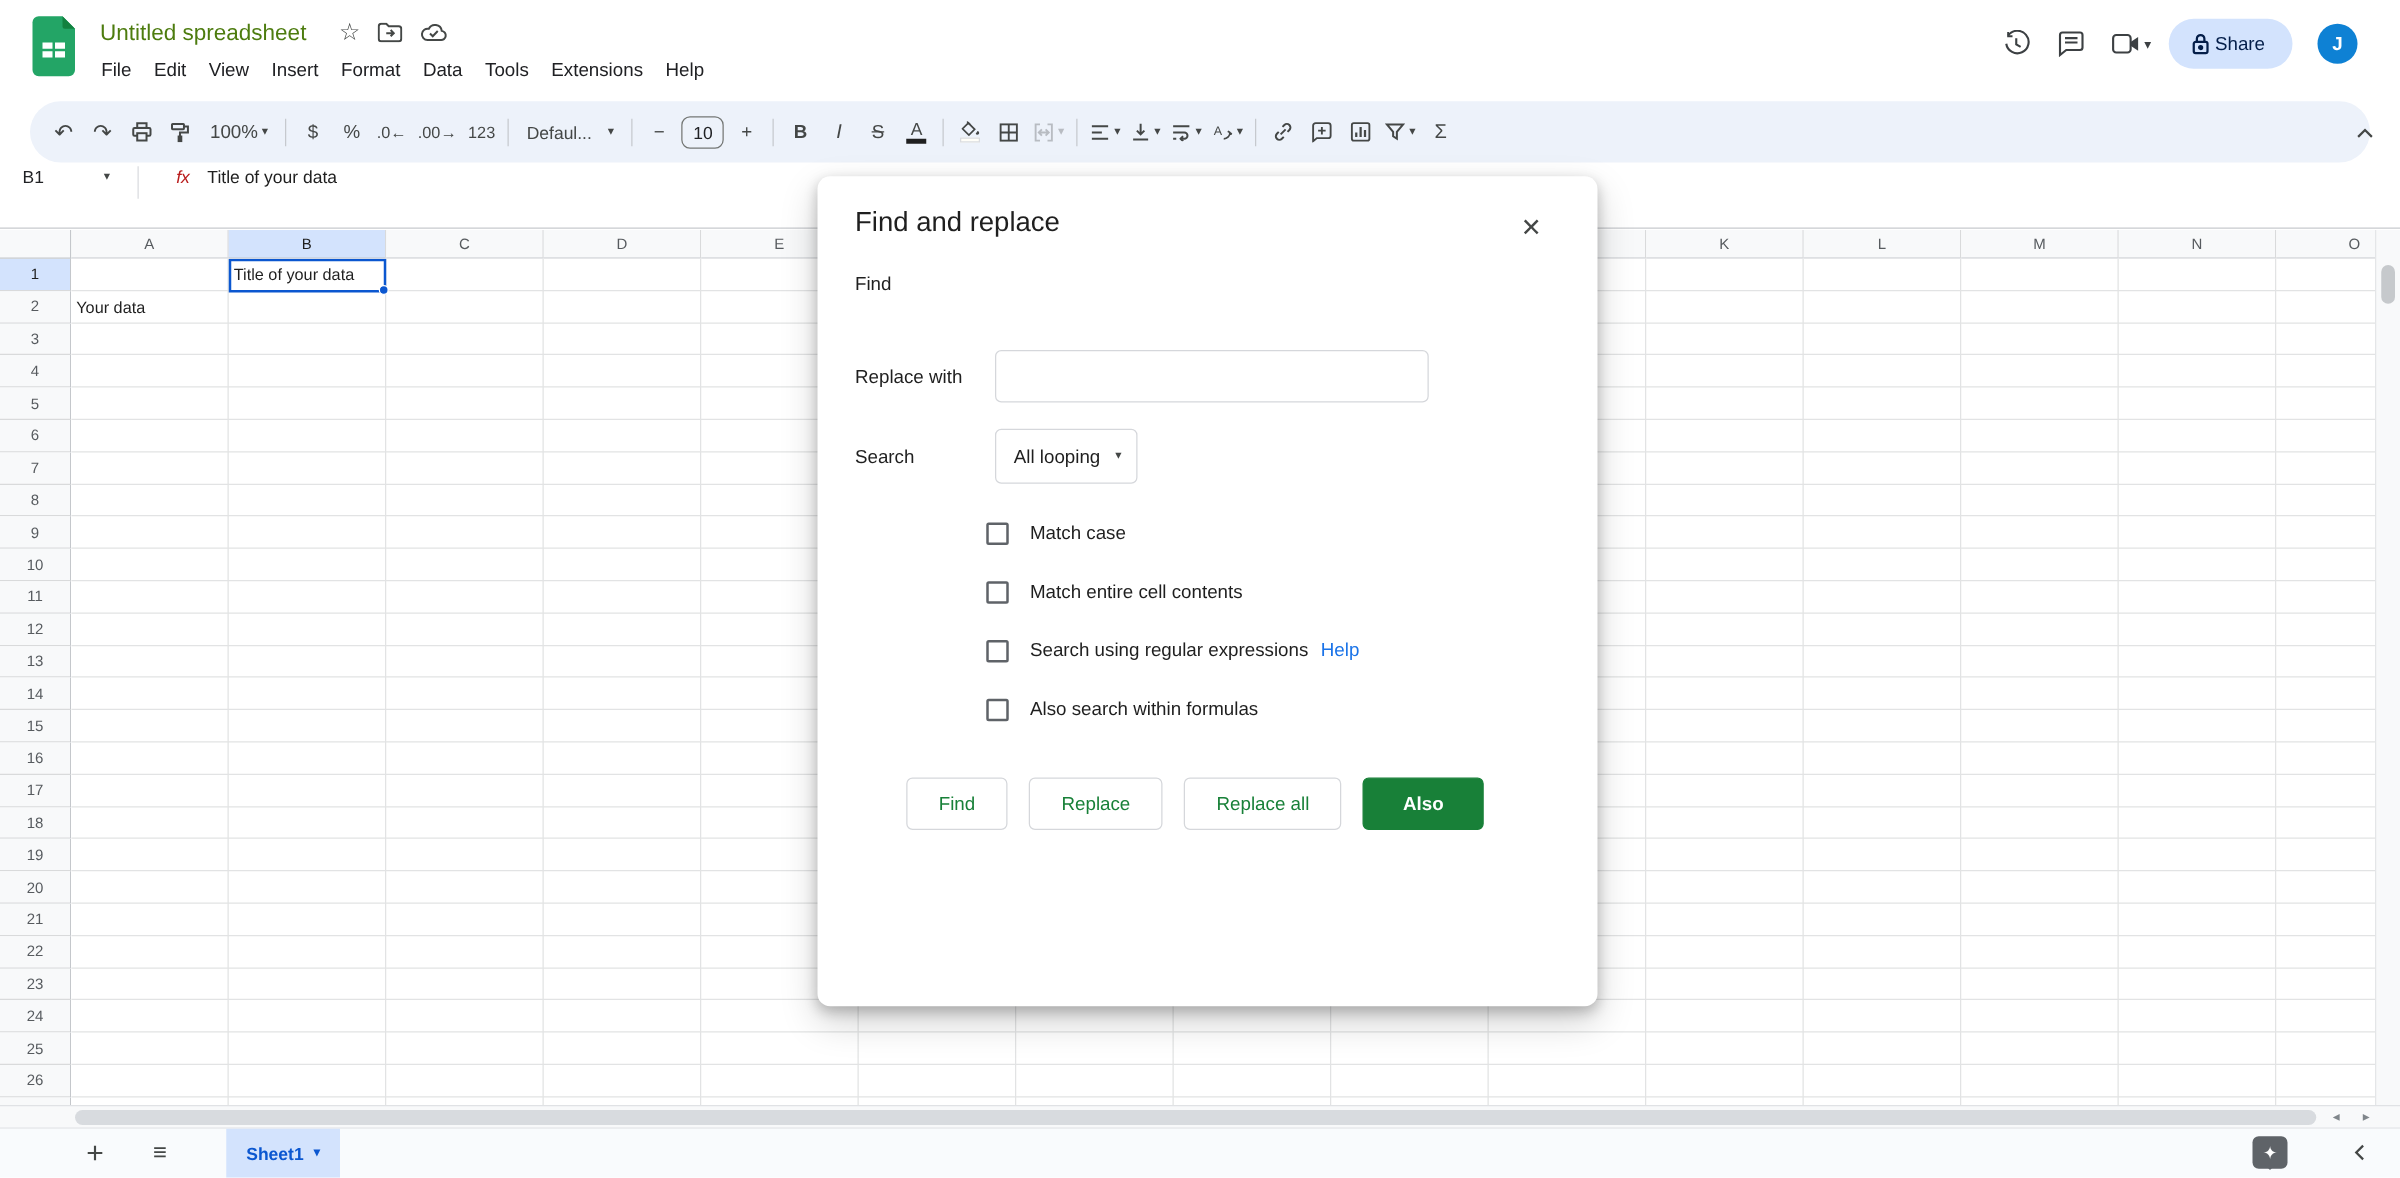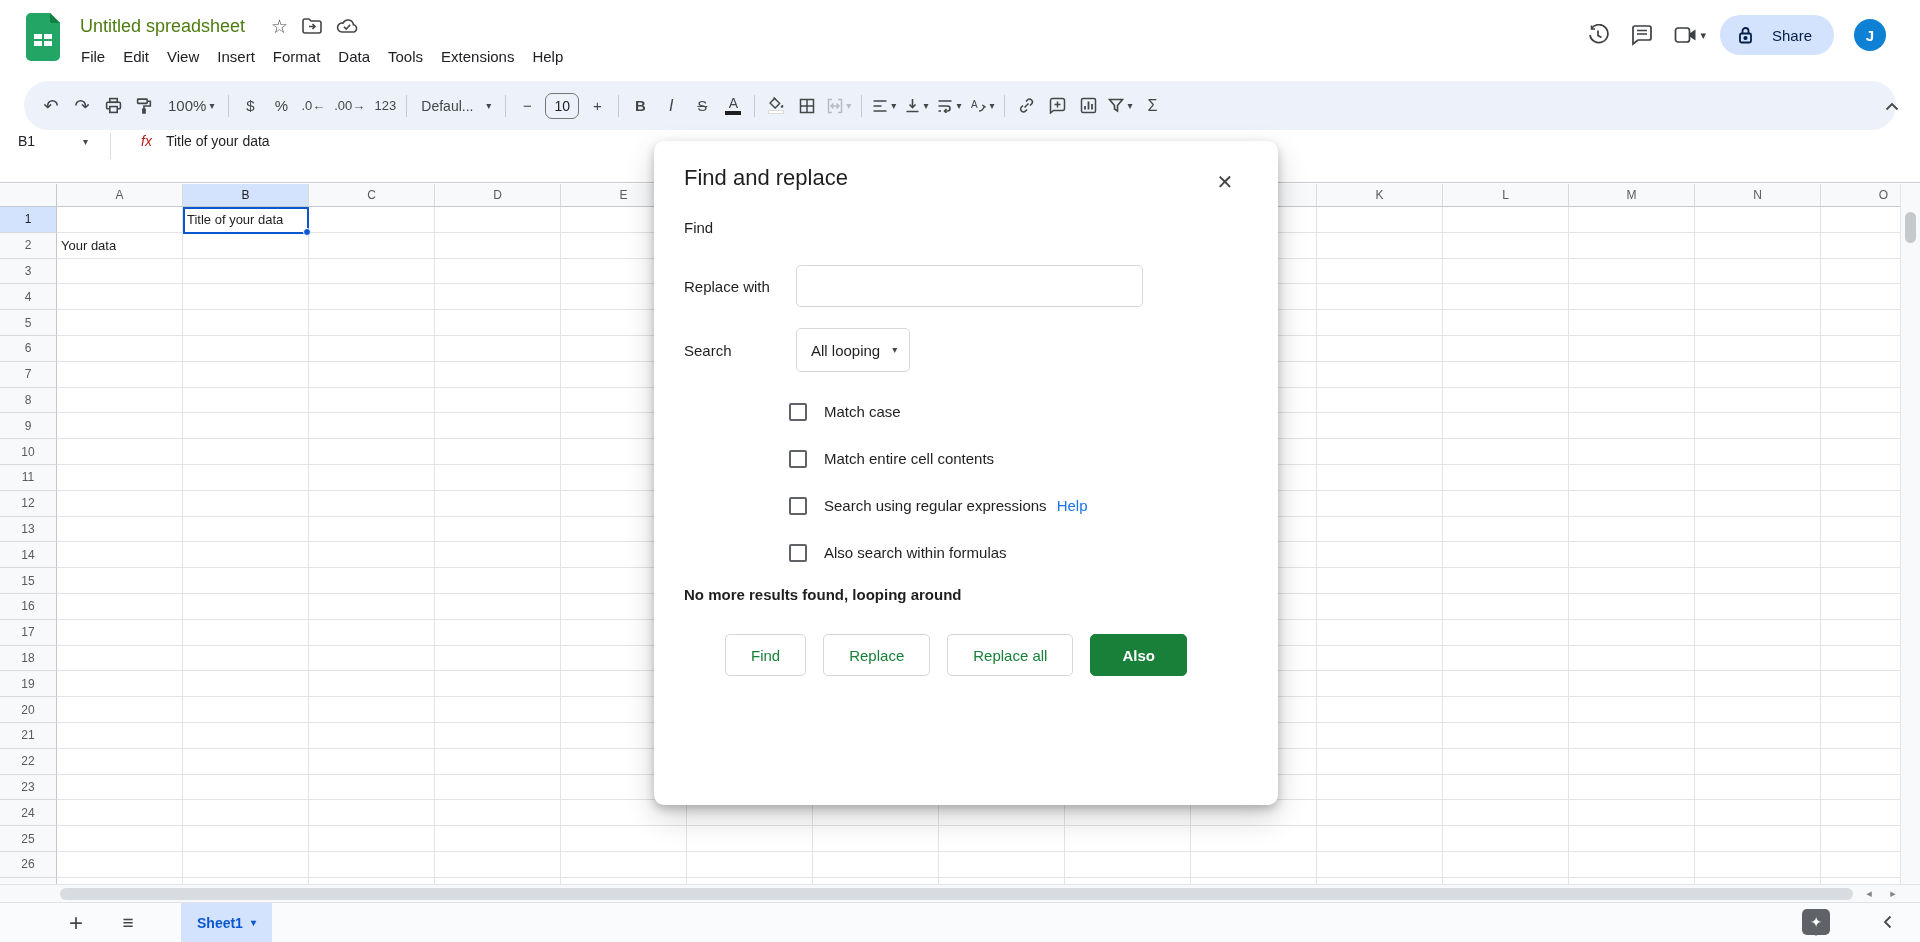--- a/index.html
+++ b/index.html
@@ -19,7 +19,7 @@
   .tr-icon { width:44px; height:44px; display:flex; align-items:center; justify-content:center; color:#3c4043; }
   #meet-caret { font-size:11px; color:#3c4043; margin-left:-8px; margin-right:6px; }
   #share-btn { height:40px; background:#d3e3fd; border-radius:20px; display:flex; align-items:center;
-    gap:19px; padding:0 22px 0 18px; margin:0 20px 0 8px; color:#041e49; font-size:15px; font-weight:500;}
+    gap:4px; padding:0 22px 0 18px; margin:0 20px 0 8px; color:#041e49; font-size:15px; font-weight:500;}
   #avatar { width:32px; height:32px; border-radius:50%; background:#0e81d4; color:#fff; font-size:15px;
     font-weight:bold; display:flex; align-items:center; justify-content:center; margin-right:34px; }
 

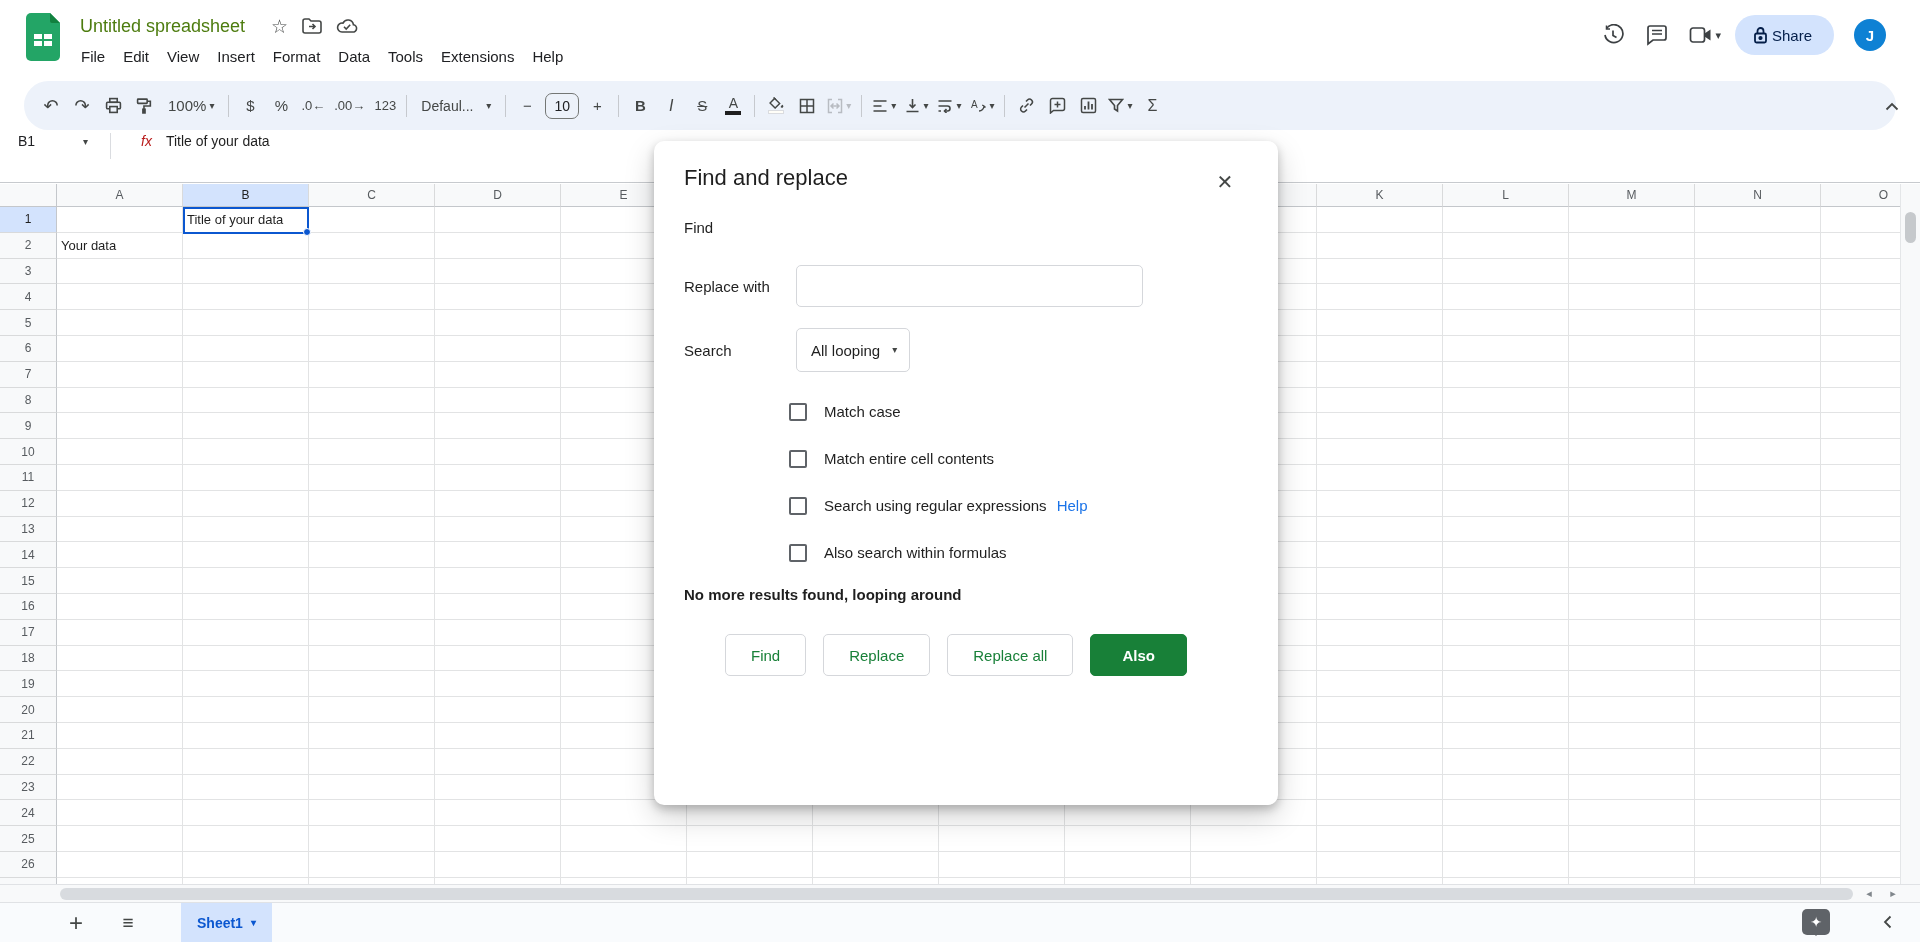--- a/index.html
+++ b/index.html
@@ -113,7 +113,7 @@
   .txt-input { width:347px; height:42px; border:1px solid #d5d7db; border-radius:5px; font-size:15px;
     color:#1f1f1f; padding:0 14px; font-family:"Liberation Sans",sans-serif; outline:none; background:#fff; }
   #find-row { margin-top:28px; }
-  #replace-row { margin-top:29px; }
+  #replace-row { margin-top:44px; }
   #search-row { margin-top:21px; }
   #search-select { height:44px; border:1px solid #d5d7db; border-radius:5px; display:flex; align-items:center;
     gap:12px; padding:0 12px 0 14px; font-size:15px; color:#1f1f1f; }

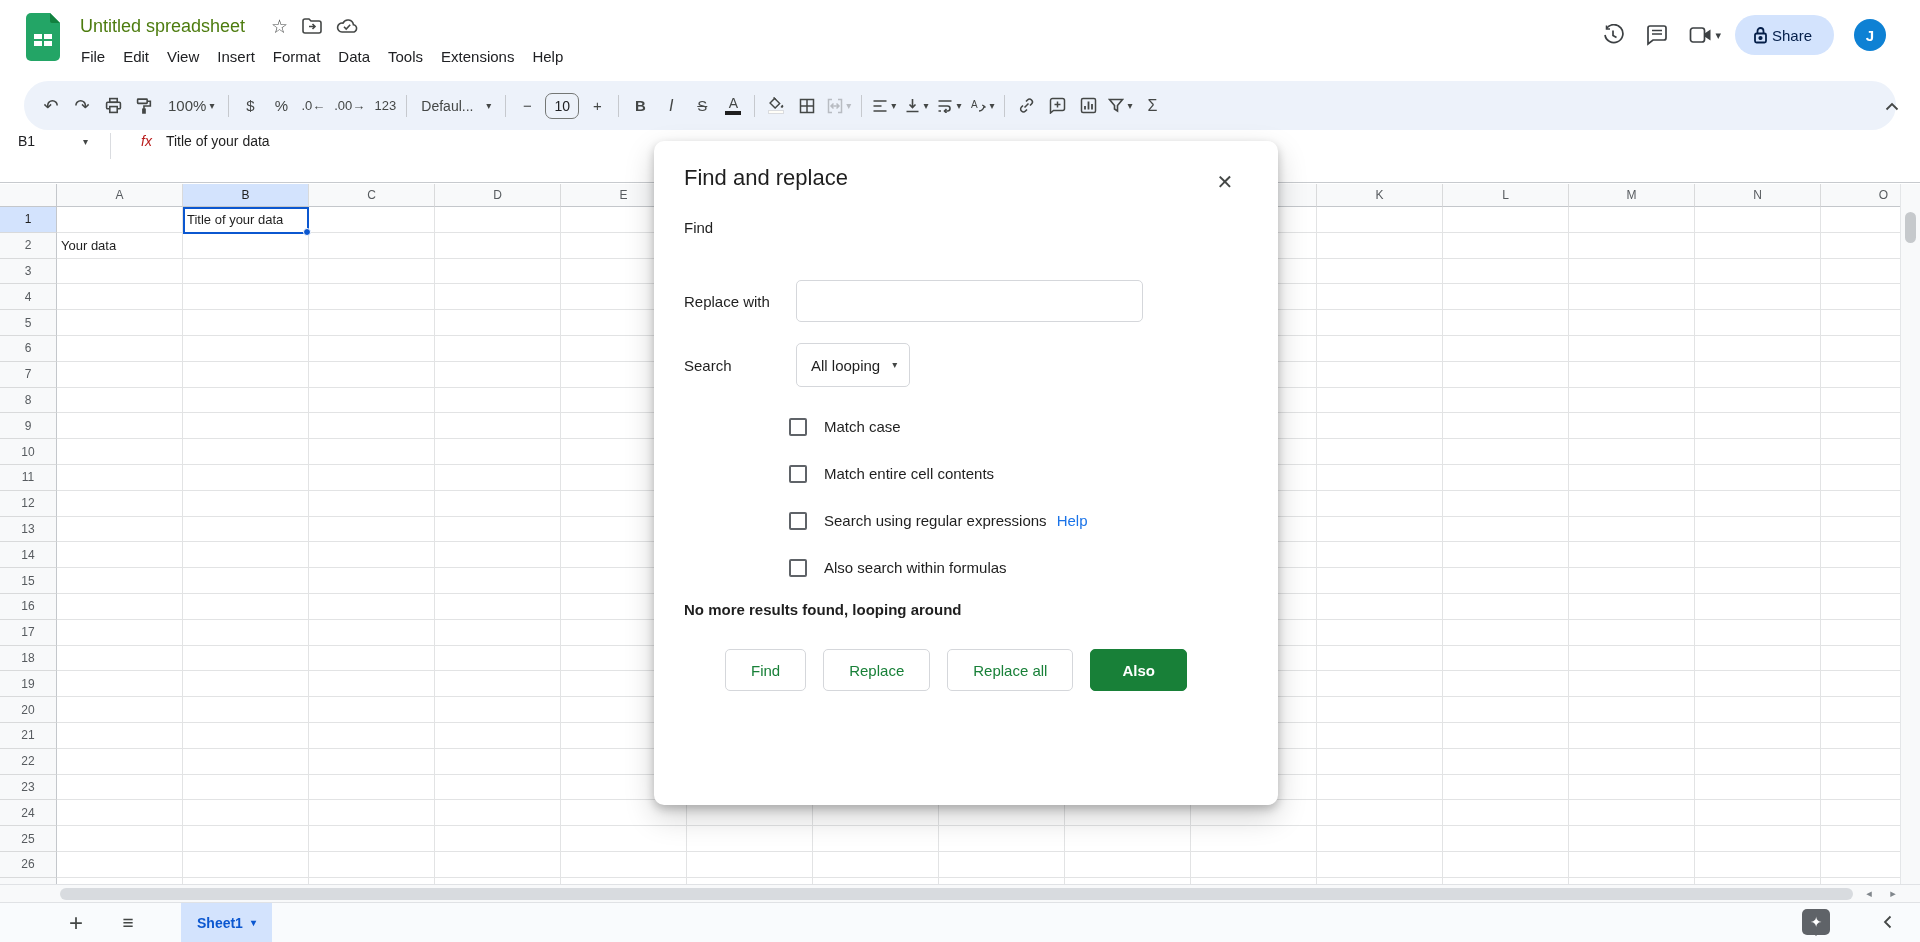--- a/index.html
+++ b/index.html
@@ -532,7 +532,6 @@
       </div>
     </div>
 
-  <div id="dialog-status">No more results found, looping around</div>
 
   <div id="dialog-buttons">
     <button class="dlg-btn">Find</button>

